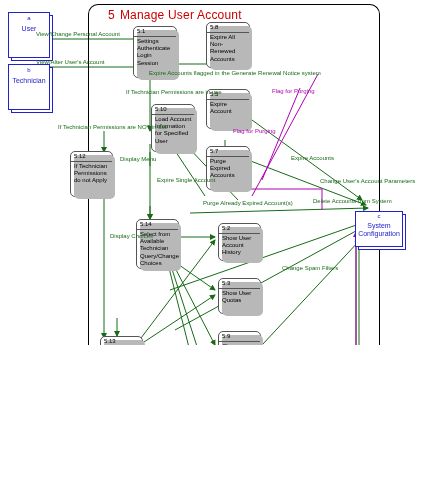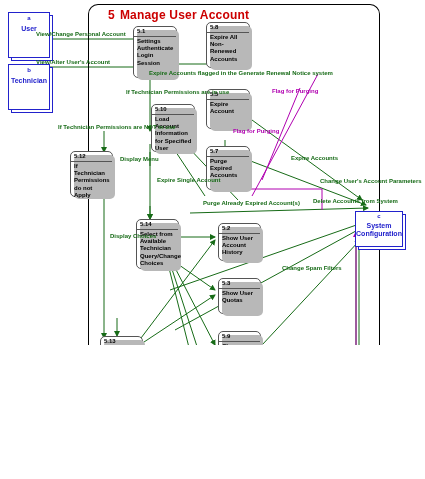--- a/index.html
+++ b/index.html
@@ -9,7 +9,7 @@
     font-family:"Liberation Sans", sans-serif;
     overflow:hidden;
   }
-  #canvas{position:relative;width:425px;height:345px;overflow:hidden;font-weight:bold;}
+  #canvas{position:relative;width:425px;height:345px;overflow:hidden;}
   #edges{position:absolute;left:0;top:0;width:425px;height:479px;}
 
   

